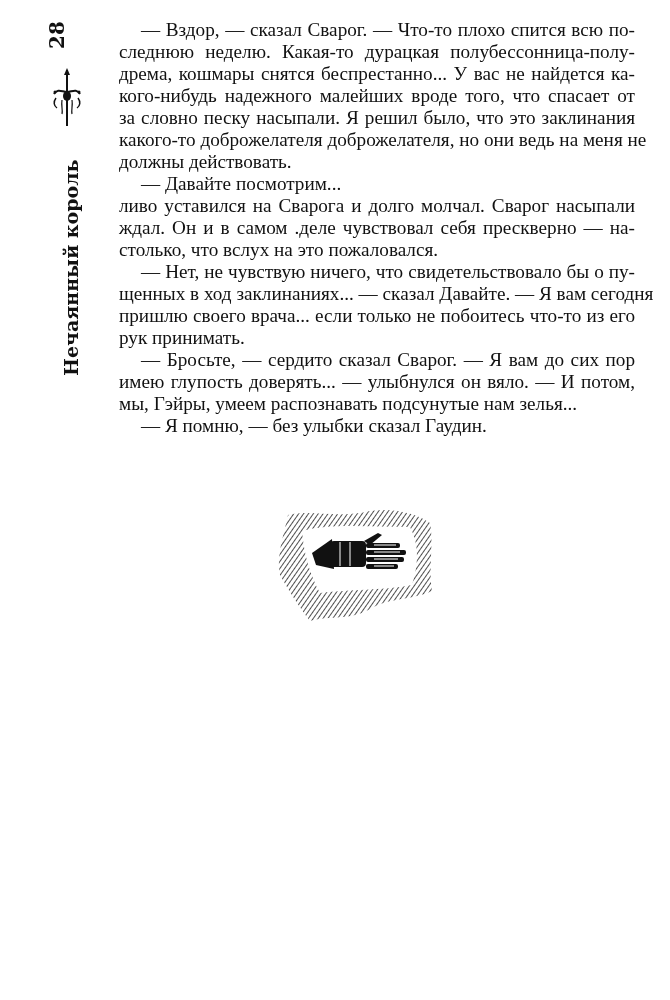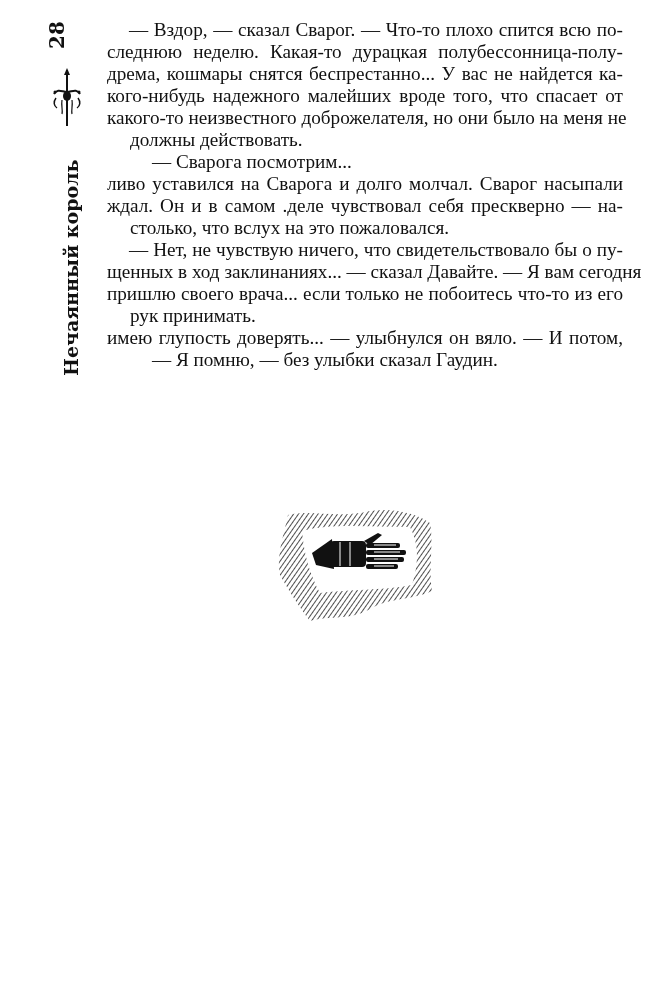--- a/index.html
+++ b/index.html
@@ -17,7 +17,7 @@
     transform:rotate(-90deg); transform-origin:center; white-space:nowrap; line-height:26px; text-align:center;
   }
   .text {
-    position:absolute; left:107px; top:19px; width:516px;
+    position:absolute; left:119px; top:19px; width:516px;
     font-family:"Liberation Serif", serif; font-size:19.2px; line-height:22px;
     text-align:justify;
   }

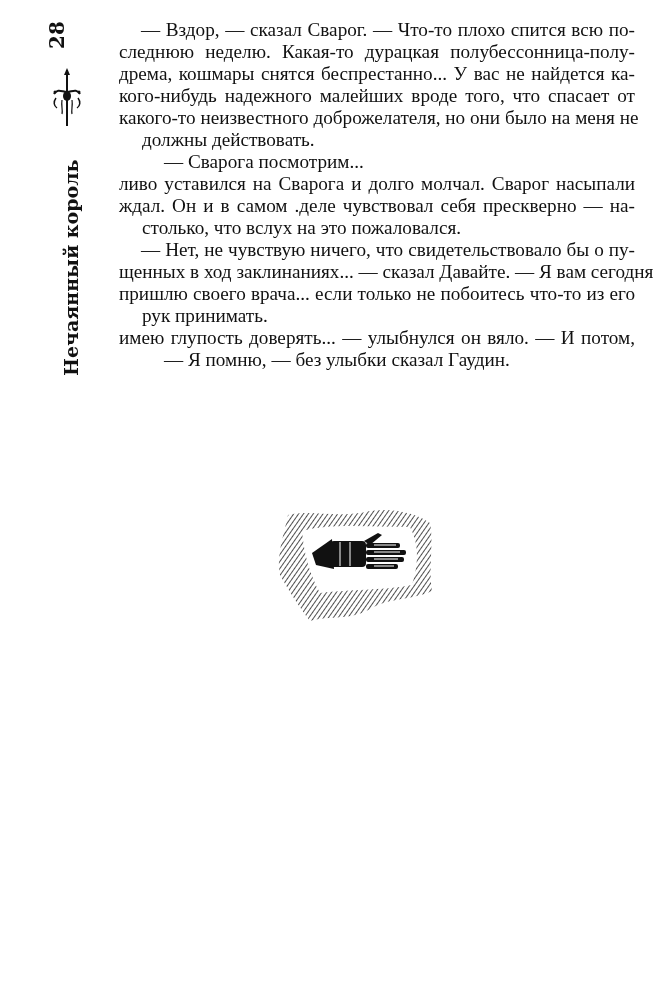--- a/index.html
+++ b/index.html
@@ -53,6 +53,7 @@
     <span class="line">следнюю неделю. Какая-то дурацкая полубессонница-полу-</span>
     <span class="line">дрема, кошмары снятся беспрестанно... У вас не найдется ка-</span>
     <span class="line">кого-нибудь надежного малейших вроде того, что спасает от</span>
+    <span class="line">за словно песку насыпали. Я решил было, что это заклинания</span>
     <span class="line">какого-то неизвестного доброжелателя, но они было на меня не</span>
     <span class="line last">должны действовать.</span>
     <span class="line indent last">— Сварога посмотрим...</span>

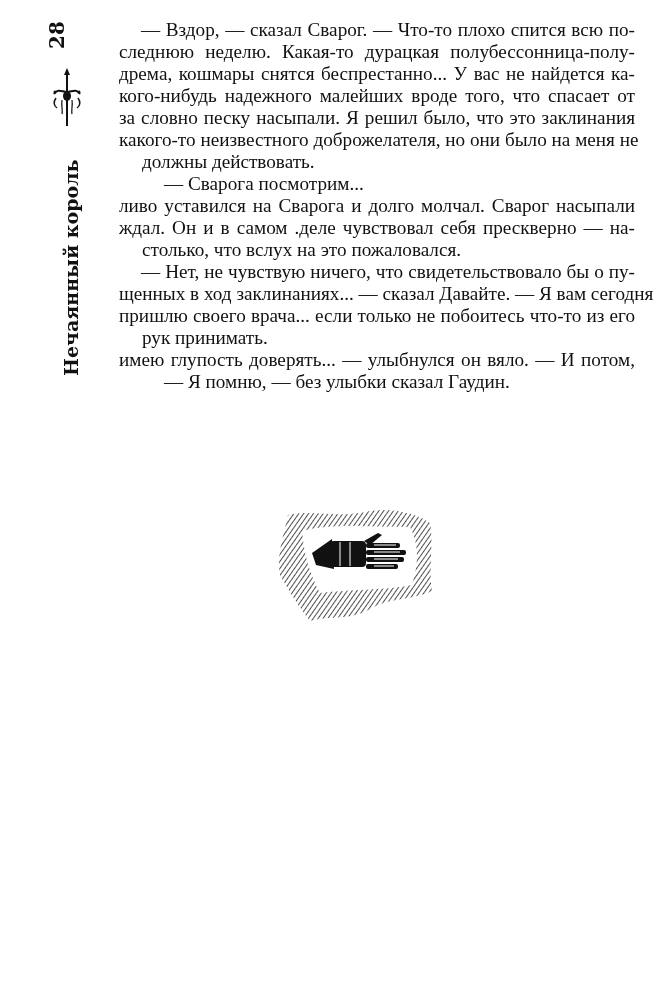--- a/index.html
+++ b/index.html
@@ -54,7 +54,7 @@
     <span class="line">дрема, кошмары снятся беспрестанно... У вас не найдется ка-</span>
     <span class="line">кого-нибудь надежного малейших вроде того, что спасает от</span>
     <span class="line">за словно песку насыпали. Я решил было, что это заклинания</span>
-    <span class="line">какого-то неизвестного доброжелателя, но они было на меня не</span>
+    <span class="line">какого-то доброжелателя доброжелателя, но они ведь на меня не</span>
     <span class="line last">должны действовать.</span>
     <span class="line indent last">— Сварога посмотрим...</span>
     <span class="line">ливо уставился на Сварога и долго молчал. Сварог насыпали</span>

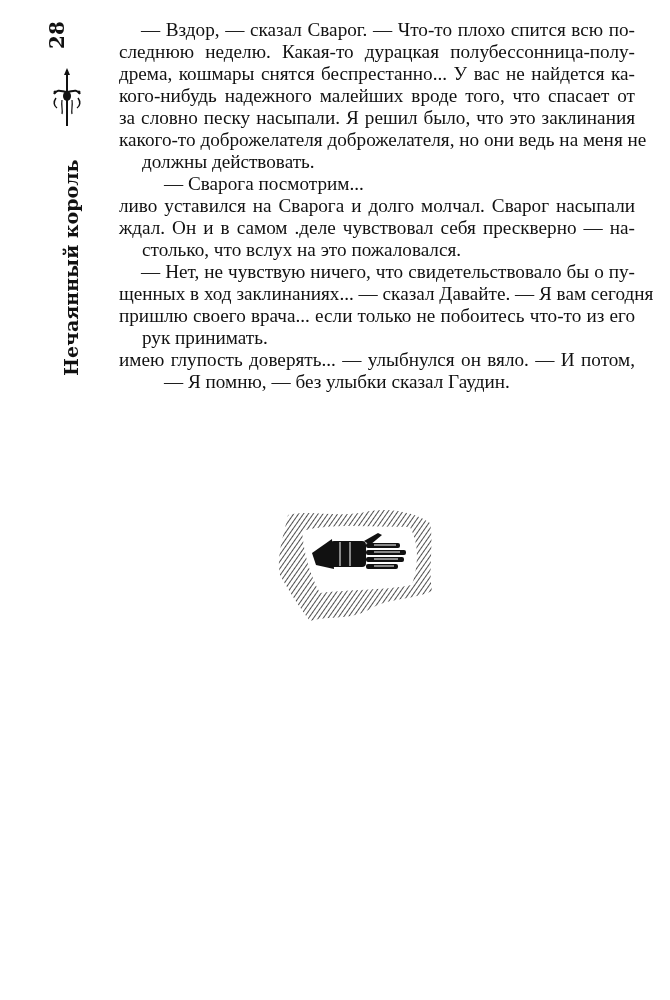--- a/index.html
+++ b/index.html
@@ -22,7 +22,7 @@
     text-align:justify;
   }
   .line { display:block; text-align:justify; text-align-last:justify; white-space:nowrap; height:22px; }
-  .line.last { text-align-last:left;margin-left:23px; }
+  .line.last { text-align-last:left; }
   .line.indent { padding-left:22px; }
   .illus { position:absolute; left:270px; top:505px; width:170px; height:120px; }
 </style>

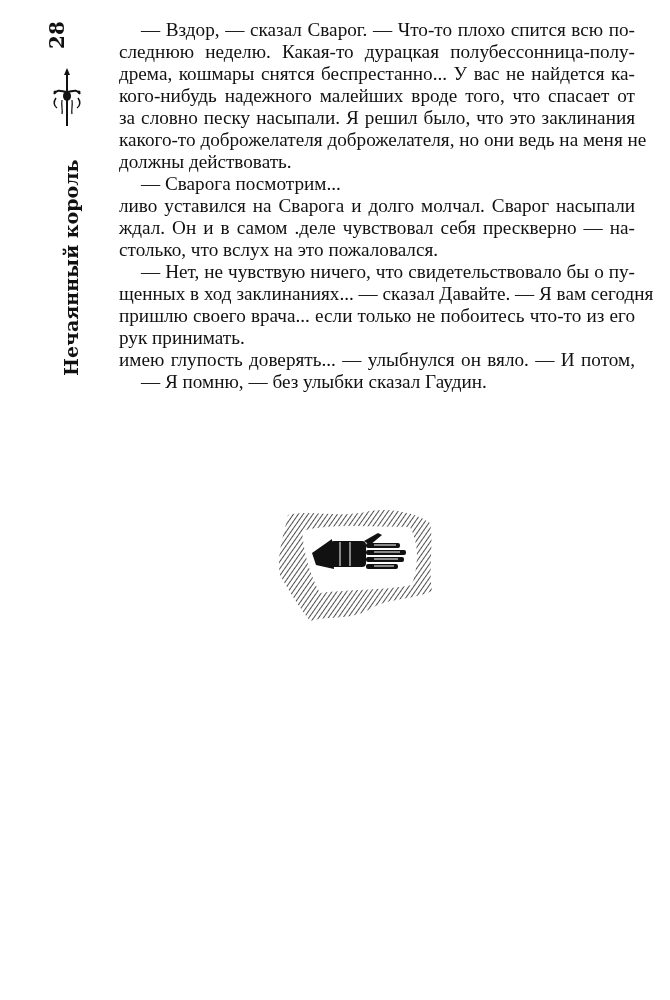--- a/index.html
+++ b/index.html
@@ -56,7 +56,7 @@
     <span class="line">за словно песку насыпали. Я решил было, что это заклинания</span>
     <span class="line">какого-то доброжелателя доброжелателя, но они ведь на меня не</span>
     <span class="line last">должны действовать.</span>
-    <span class="line indent last">— Сварога посмотрим...</span>
+    <span class="line indent last">— Давайте посмотрим...</span>
     <span class="line">ливо уставился на Сварога и долго молчал. Сварог насыпали</span>
     <span class="line">ждал. Он и в самом .деле чувствовал себя прескверно — на-</span>
     <span class="line last">столько, что вслух на это пожаловался.</span>

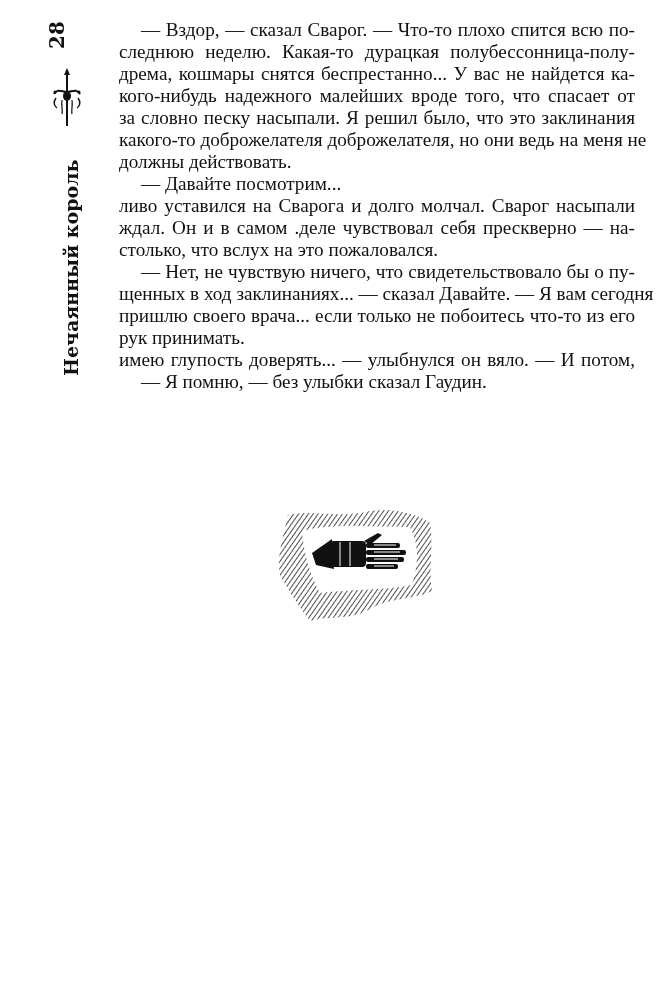--- a/index.html
+++ b/index.html
@@ -64,6 +64,7 @@
     <span class="line">щенных в ход заклинаниях... — сказал Давайте. — Я вам сегодня</span>
     <span class="line">пришлю своего врача... если только не побоитесь что-то из его</span>
     <span class="line last">рук принимать.</span>
+    <span class="line indent">— Бросьте, — сердито сказал Сварог. — Я вам до сих пор</span>
     <span class="line">имею глупость доверять... — улыбнулся он вяло. — И потом,</span>
     <span class="line indent last">— Я помню, — без улыбки сказал Гаудин.</span>
   </div>

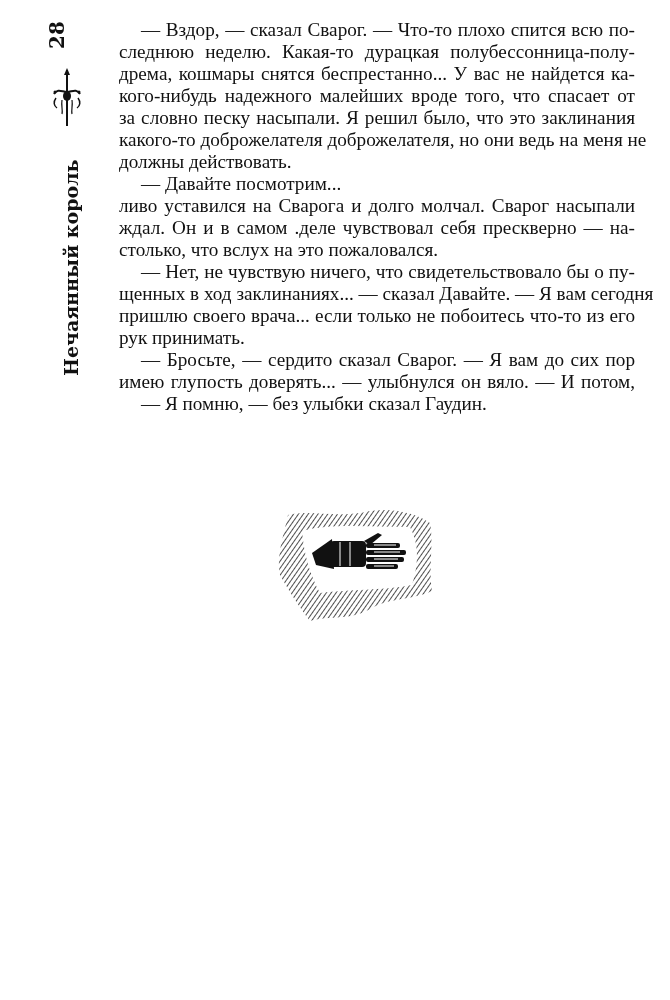--- a/index.html
+++ b/index.html
@@ -66,6 +66,7 @@
     <span class="line last">рук принимать.</span>
     <span class="line indent">— Бросьте, — сердито сказал Сварог. — Я вам до сих пор</span>
     <span class="line">имею глупость доверять... — улыбнулся он вяло. — И потом,</span>
+    <span class="line last">мы, Гэйры, умеем распознавать подсунутые нам зелья...</span>
     <span class="line indent last">— Я помню, — без улыбки сказал Гаудин.</span>
   </div>
 

